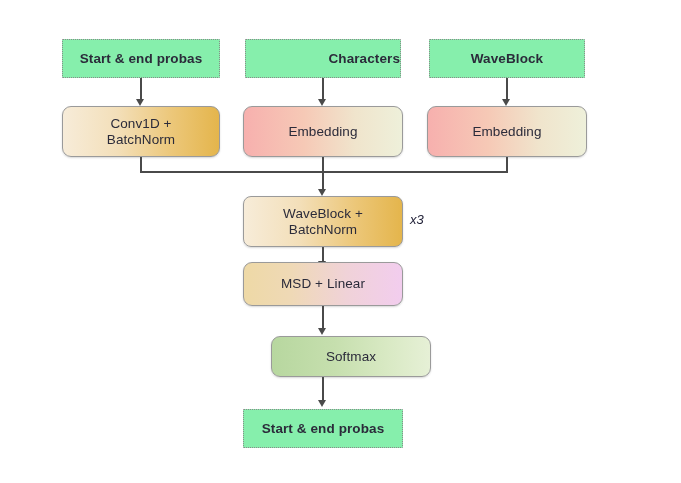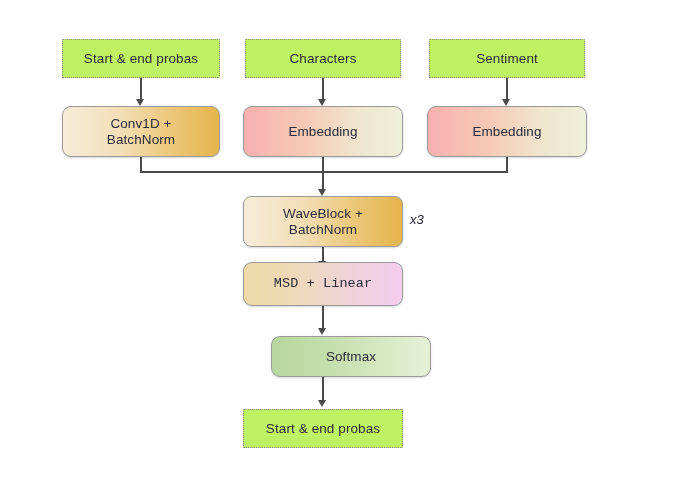--- a/index.html
+++ b/index.html
@@ -34,8 +34,9 @@
   
   .io-node {
     border: 1.6px dotted #8a8a8a;
-    background: #bef264;
+    background: #86efac;
     border-radius: 1px;
+    font-weight: bold;
   }
   
   .proc-node {

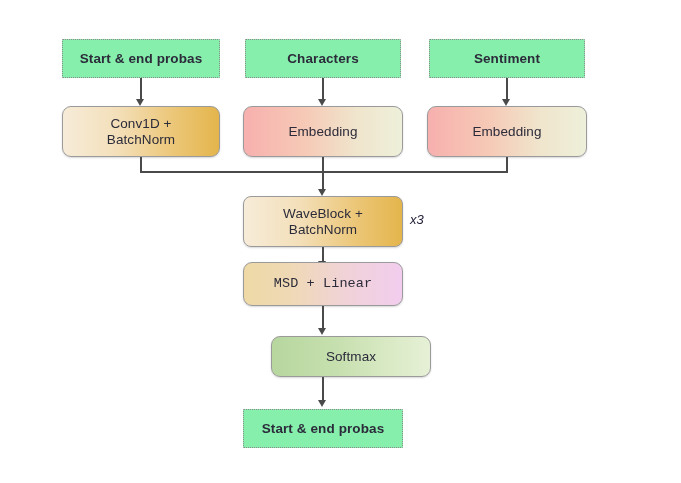--- a/index.html
+++ b/index.html
@@ -94,7 +94,7 @@
     <span>Start &amp; end probas</span>
   </div>
 
-  <div class="node io-node" style="left:245px; top:39px; width:156px; height:39px;">
+  <div class="node io-node" style="left:245px; top:39px; width:156px; height:39px;justify-content:flex-end;">
     <span>Characters</span>
   </div>
 

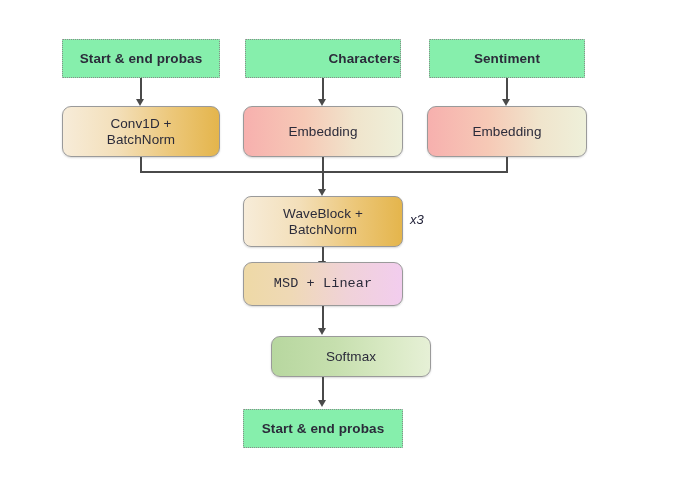--- a/index.html
+++ b/index.html
@@ -99,7 +99,7 @@
   </div>
 
   <div class="node io-node" style="left:429px; top:39px; width:156px; height:39px;">
-    <span>Sentiment</span>
+    <span>WaveBlock</span>
   </div>
 
   <div class="vline" style="left:140px; top:78px; height:21px;"></div>

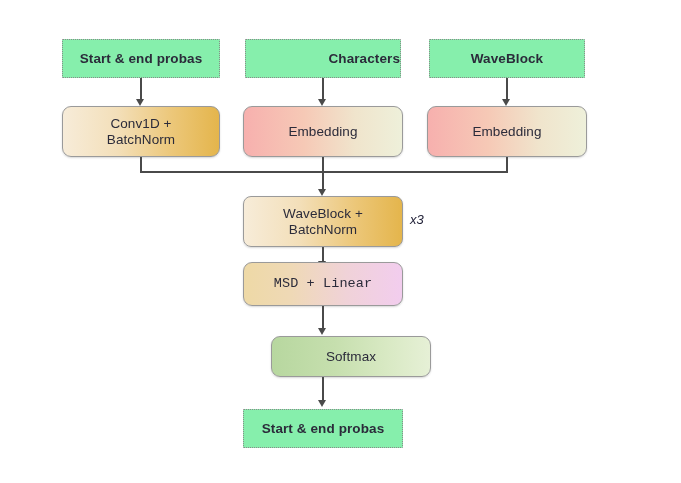--- a/index.html
+++ b/index.html
@@ -53,7 +53,6 @@
   }
   .grad-msd {
     background: linear-gradient(to right, #eed9a6 0%, #efd9b6 30%, #f0d2d8 65%, #f2cdee 100%);
-    font-family: Liberation Mono, monospace;
   }
   .grad-softmax {
     background: linear-gradient(to right, #b7d79f 0%, #c6dfae 40%, #d8e9c3 72%, #e6f0d6 100%);

